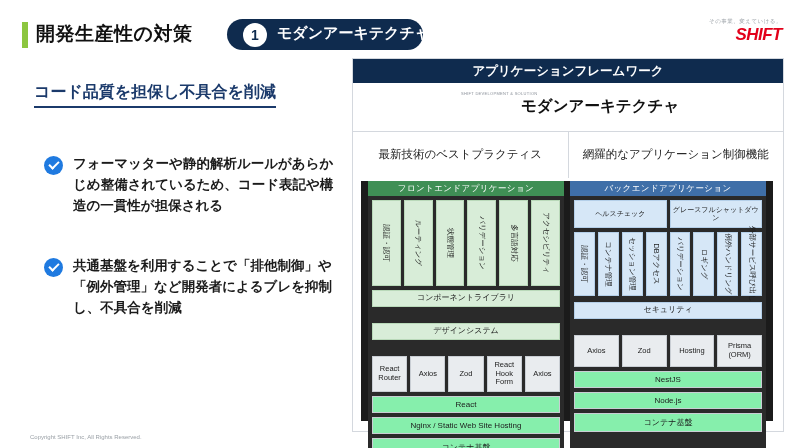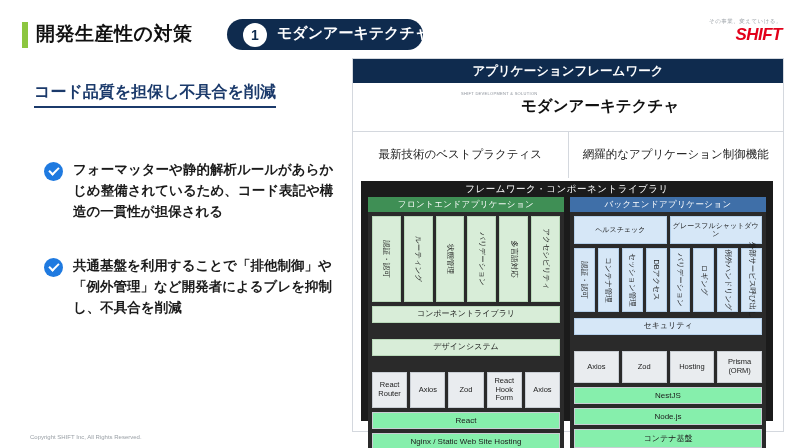--- a/index.html
+++ b/index.html
@@ -28,7 +28,7 @@
   .bullet .check{position:absolute;left:0;top:2px;width:19px;height:19px;border-radius:50%;background:#1f7ae0;}
   .bullet .check:after{content:"";position:absolute;left:5px;top:5px;width:8px;height:4px;border-left:2px solid #fff;border-bottom:2px solid #fff;transform:rotate(-45deg);}
   .bullet .txt{margin-left:29px;font-size:13.5px;line-height:1.55;font-weight:bold;color:#1b1b1b;}
-  #b1{top:160px;}
+  #b1{top:154px;}
   #b2{top:256px;}
 
   .copyright{position:absolute;left:30px;bottom:8px;font-size:6px;color:#9aa0a6;}

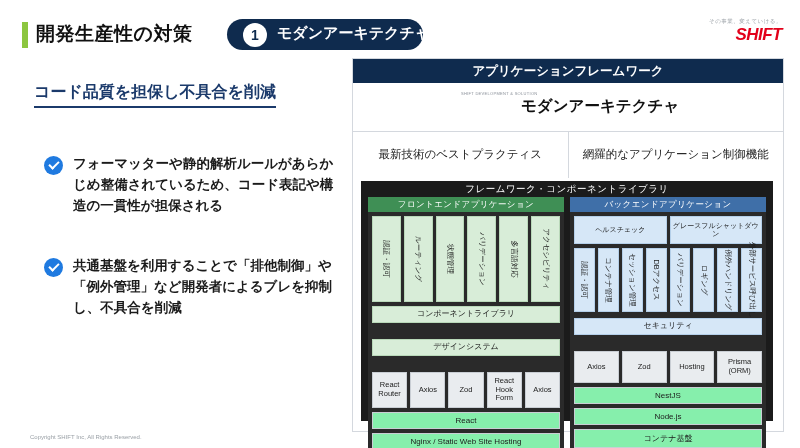--- a/index.html
+++ b/index.html
@@ -111,7 +111,6 @@
   </div>
 
   <div class="libbox">
-    <div class="libbox-title">フレームワーク・コンポーネントライブラリ</div>
     <div class="cols">
 
       <div class="col">

